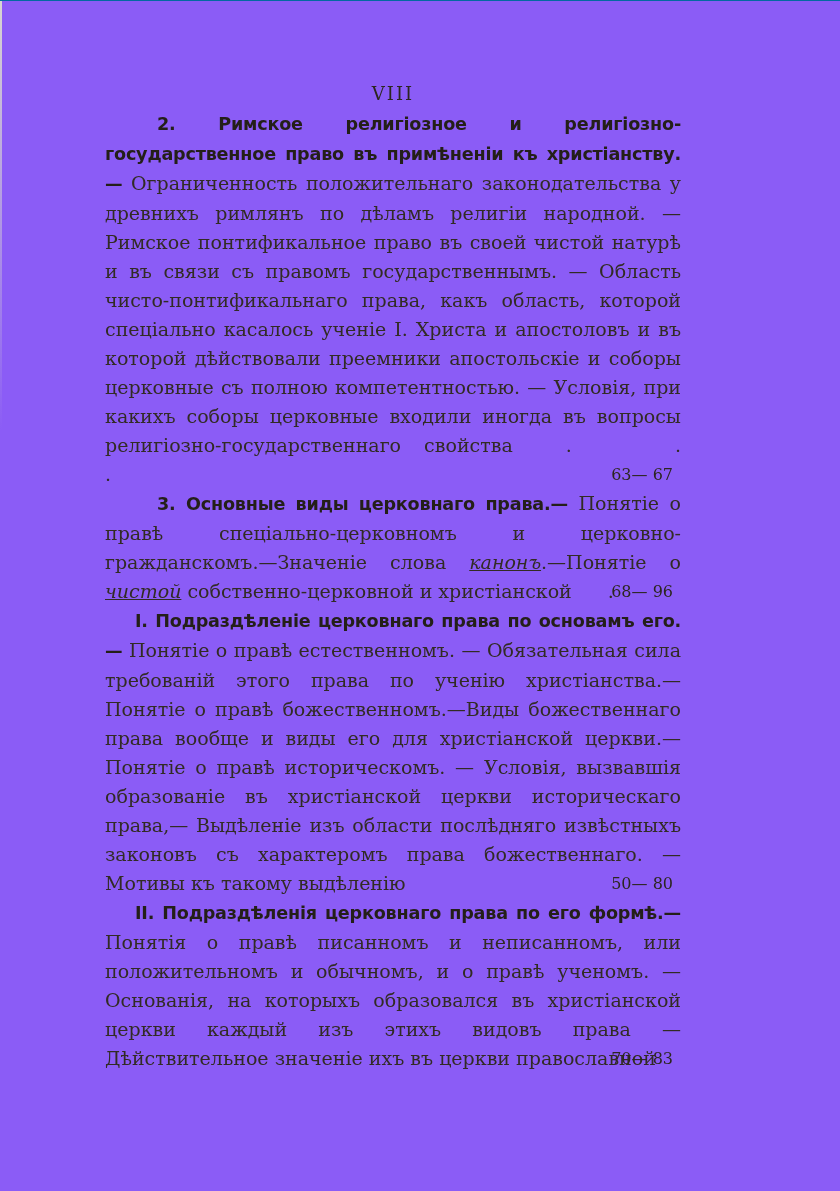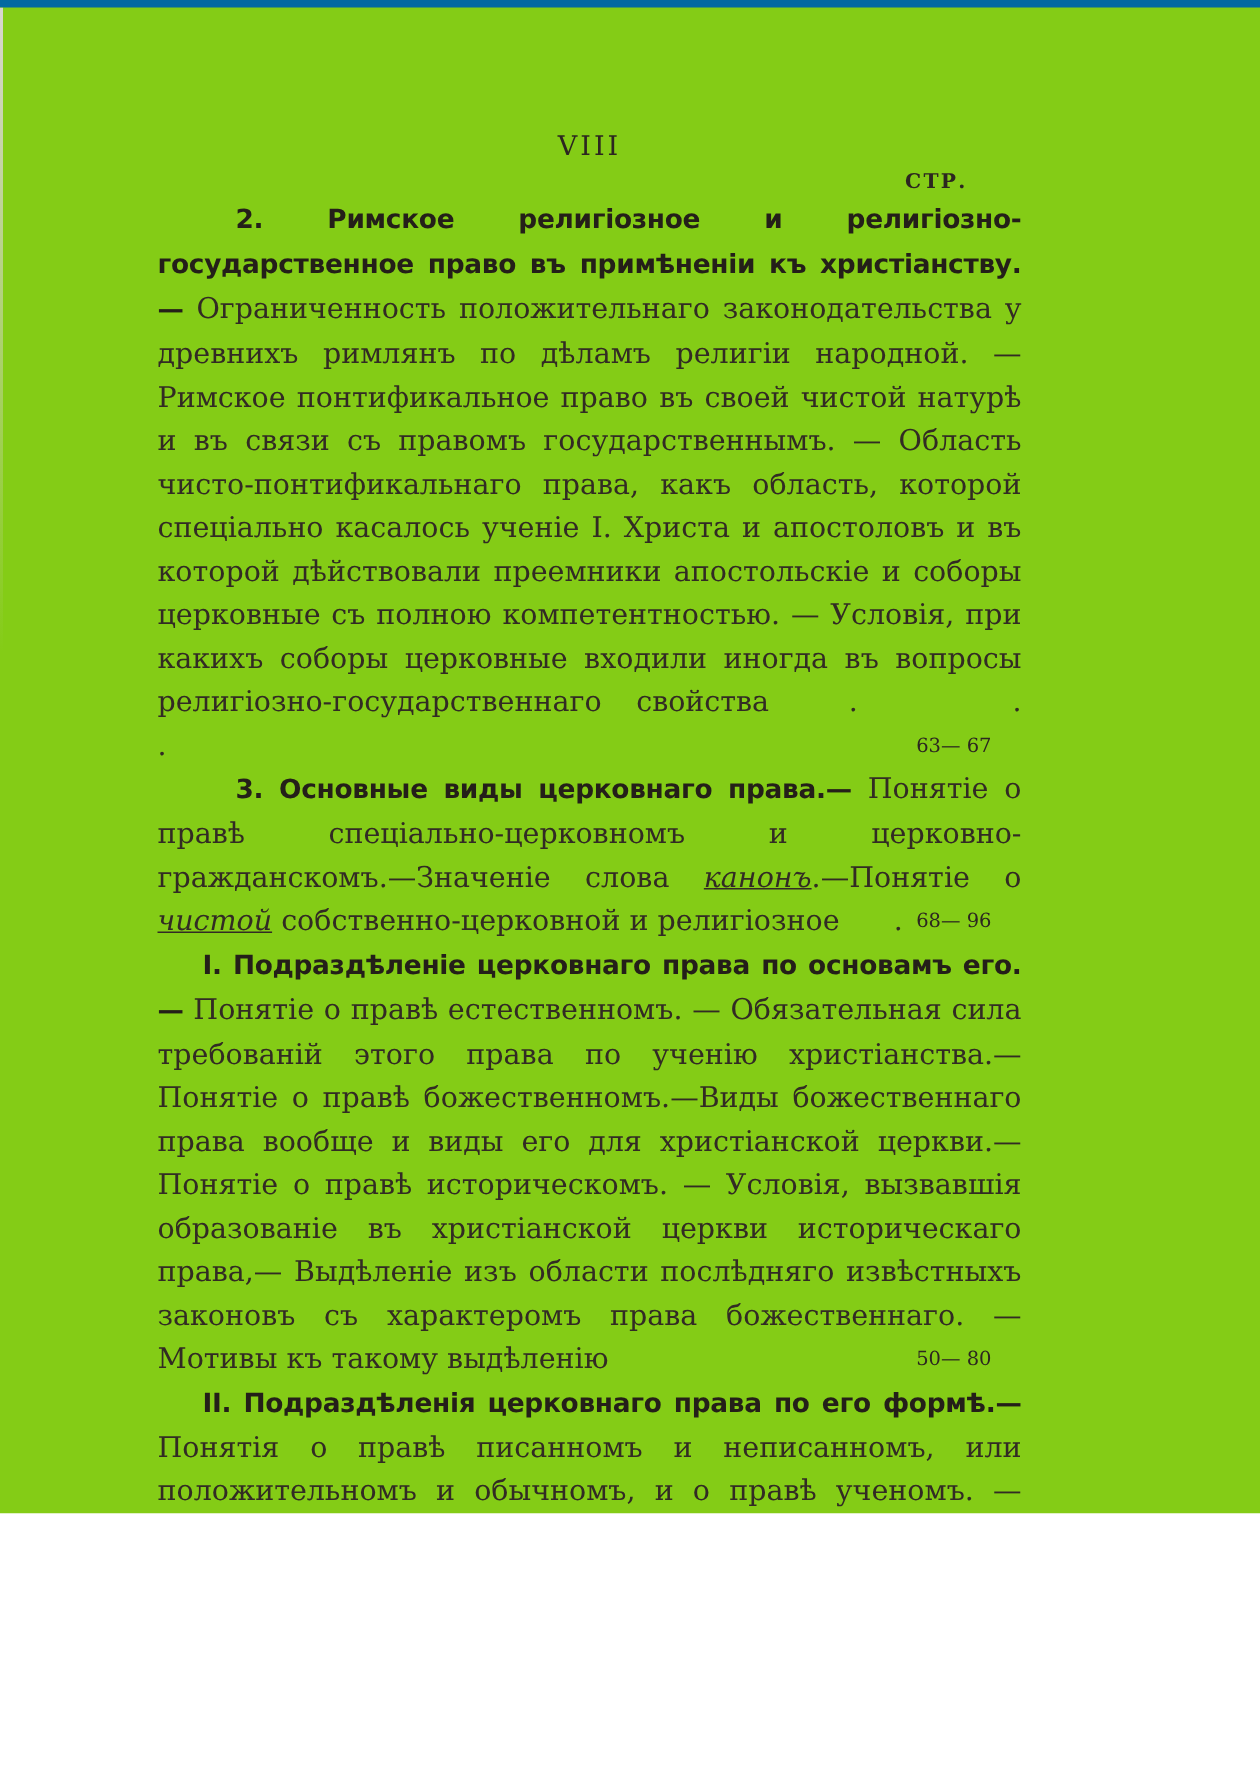--- a/index.html
+++ b/index.html
@@ -10,13 +10,13 @@
   .page {
     position: relative;
     width: 840px;
-    height: 1009px;
+    height: 1191px;
     margin: 0 auto;
-    background: #84cc16;
+    background: #8b5cf6;
     overflow: hidden;
     color: #322b24;
     font-family: "DejaVu Serif", serif;
-    border-top: 5px solid #0369a1;
+    border-top: 1px solid #0369a1;
     box-sizing: border-box;
   }
   

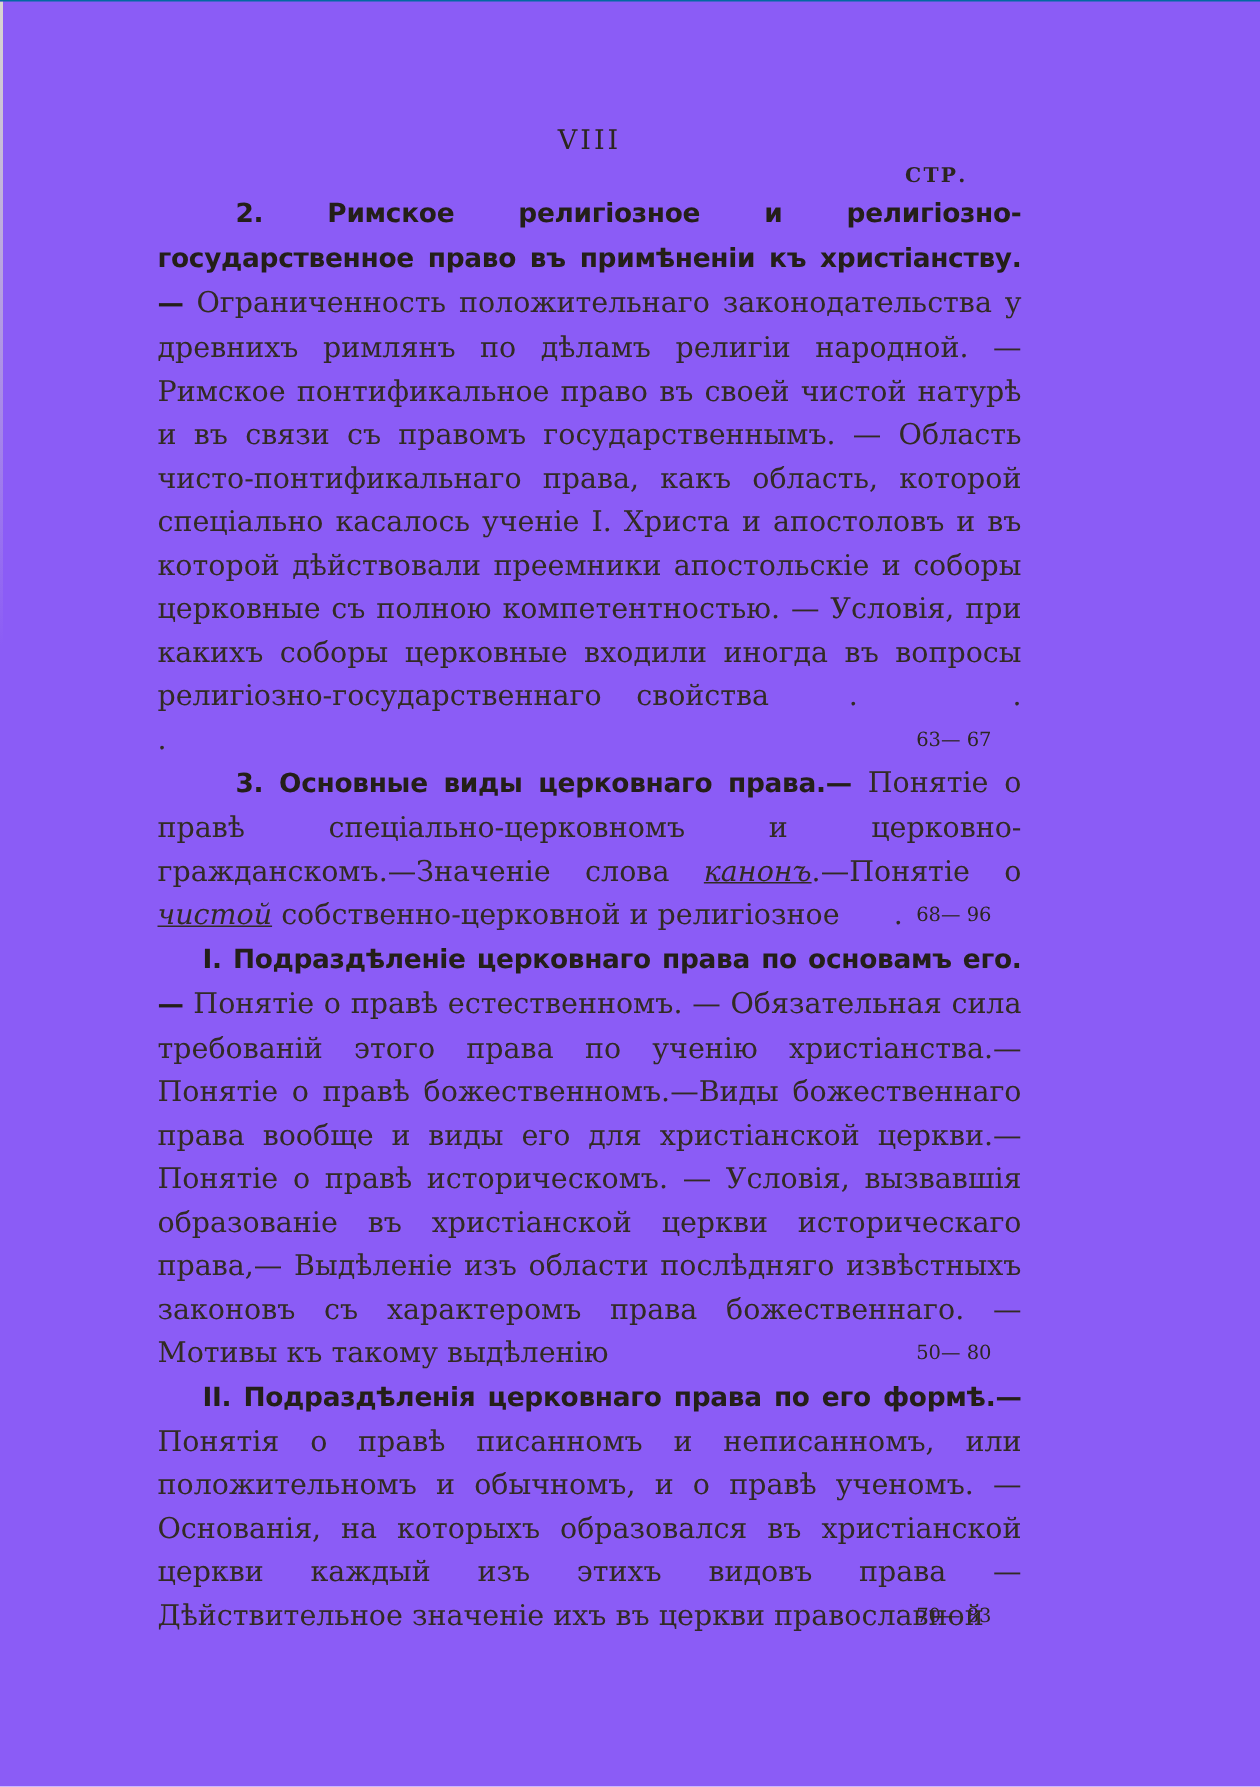--- a/index.html
+++ b/index.html
@@ -95,7 +95,6 @@
 
     <div class="folio">VIII</div>
 
-    <div class="col-header">СТР.</div>
 
     <p class="entry indent0">
       <span class="lead">2. Римское религіозное и религіозно-государственное право въ примѣненіи къ христіанству.—</span>

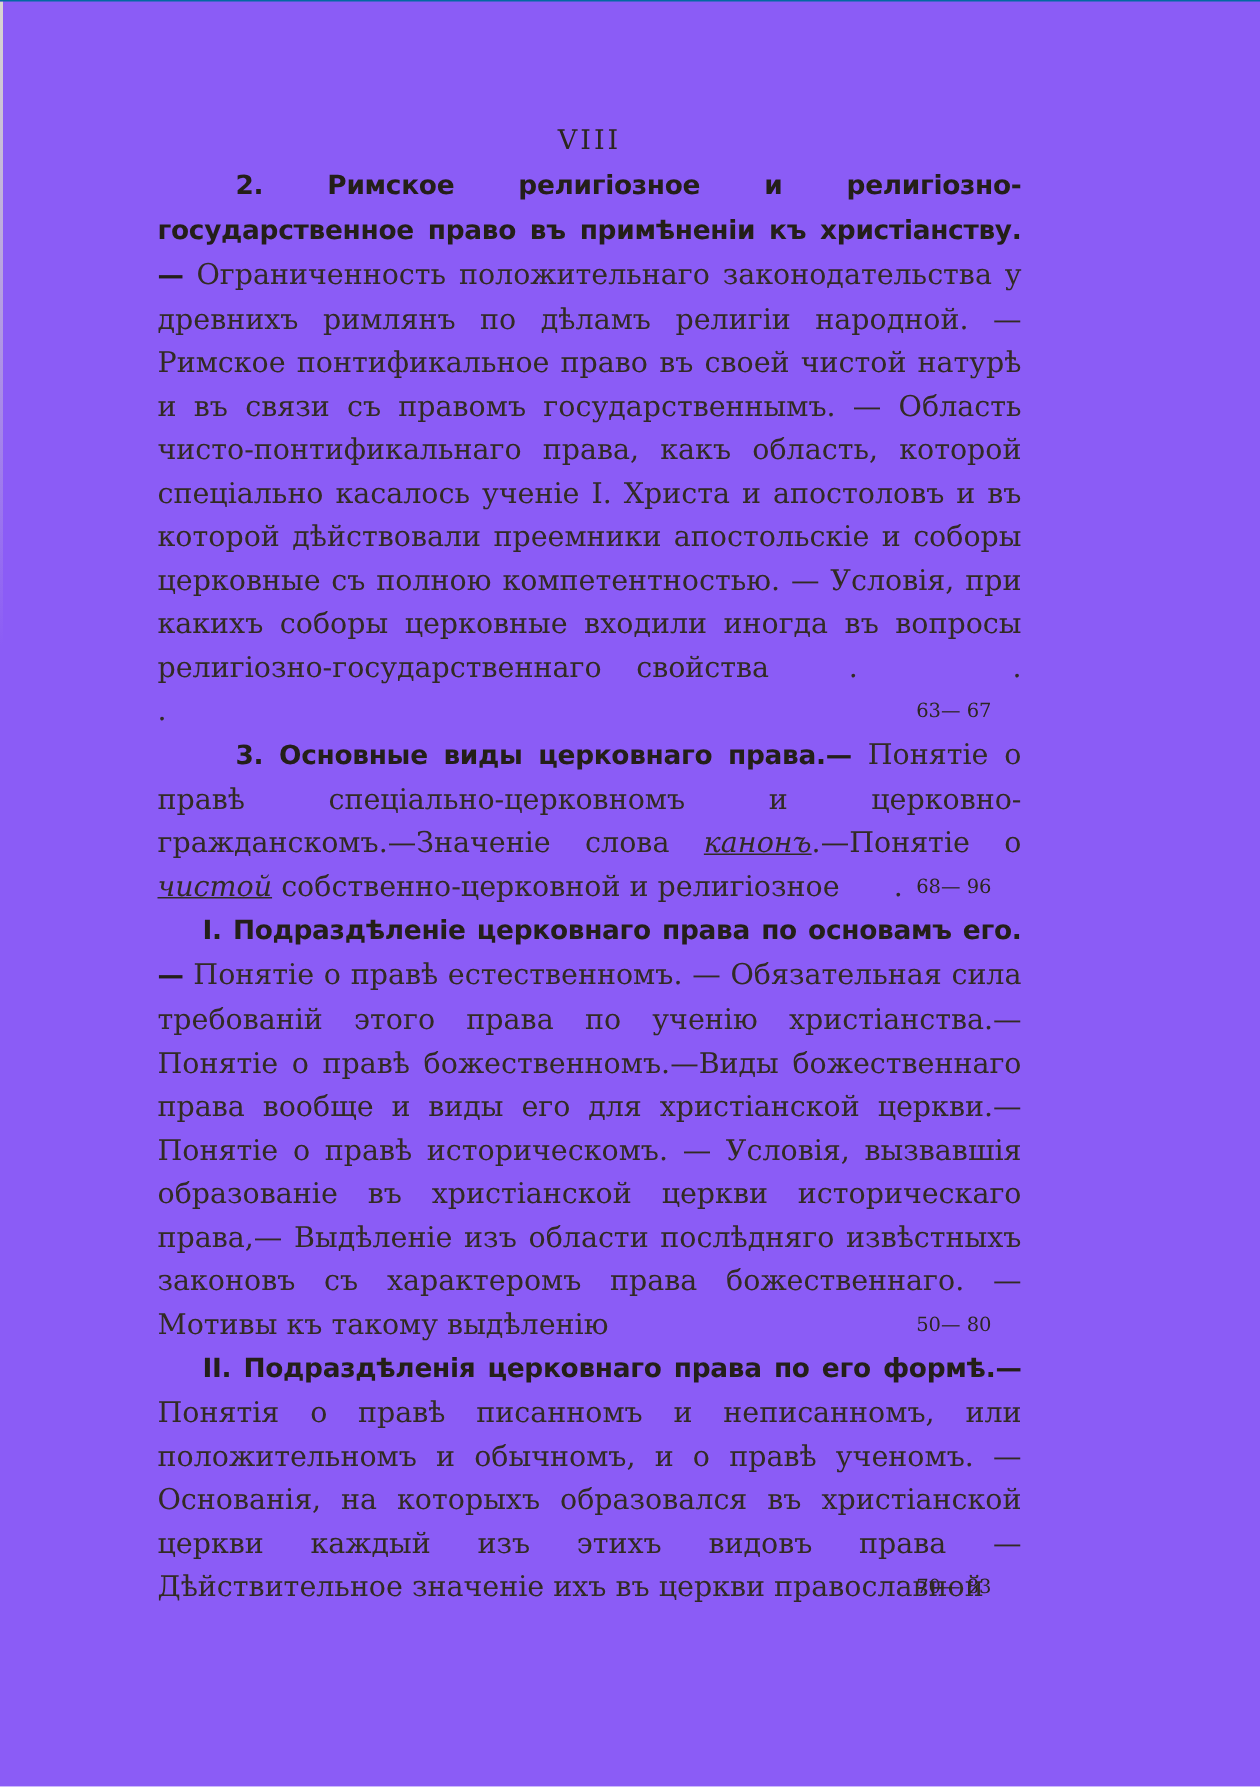--- a/index.html
+++ b/index.html
@@ -73,9 +73,9 @@
   .it { font-style: italic; text-decoration: underline; }
   .pages {
     position: absolute;
-    right: 20px;
+    right: 8px;
     bottom: 0;
-    font-size: 13px;
+    font-size: 16px;
     white-space: pre;
     text-indent: 0;
     color: #2c2620;

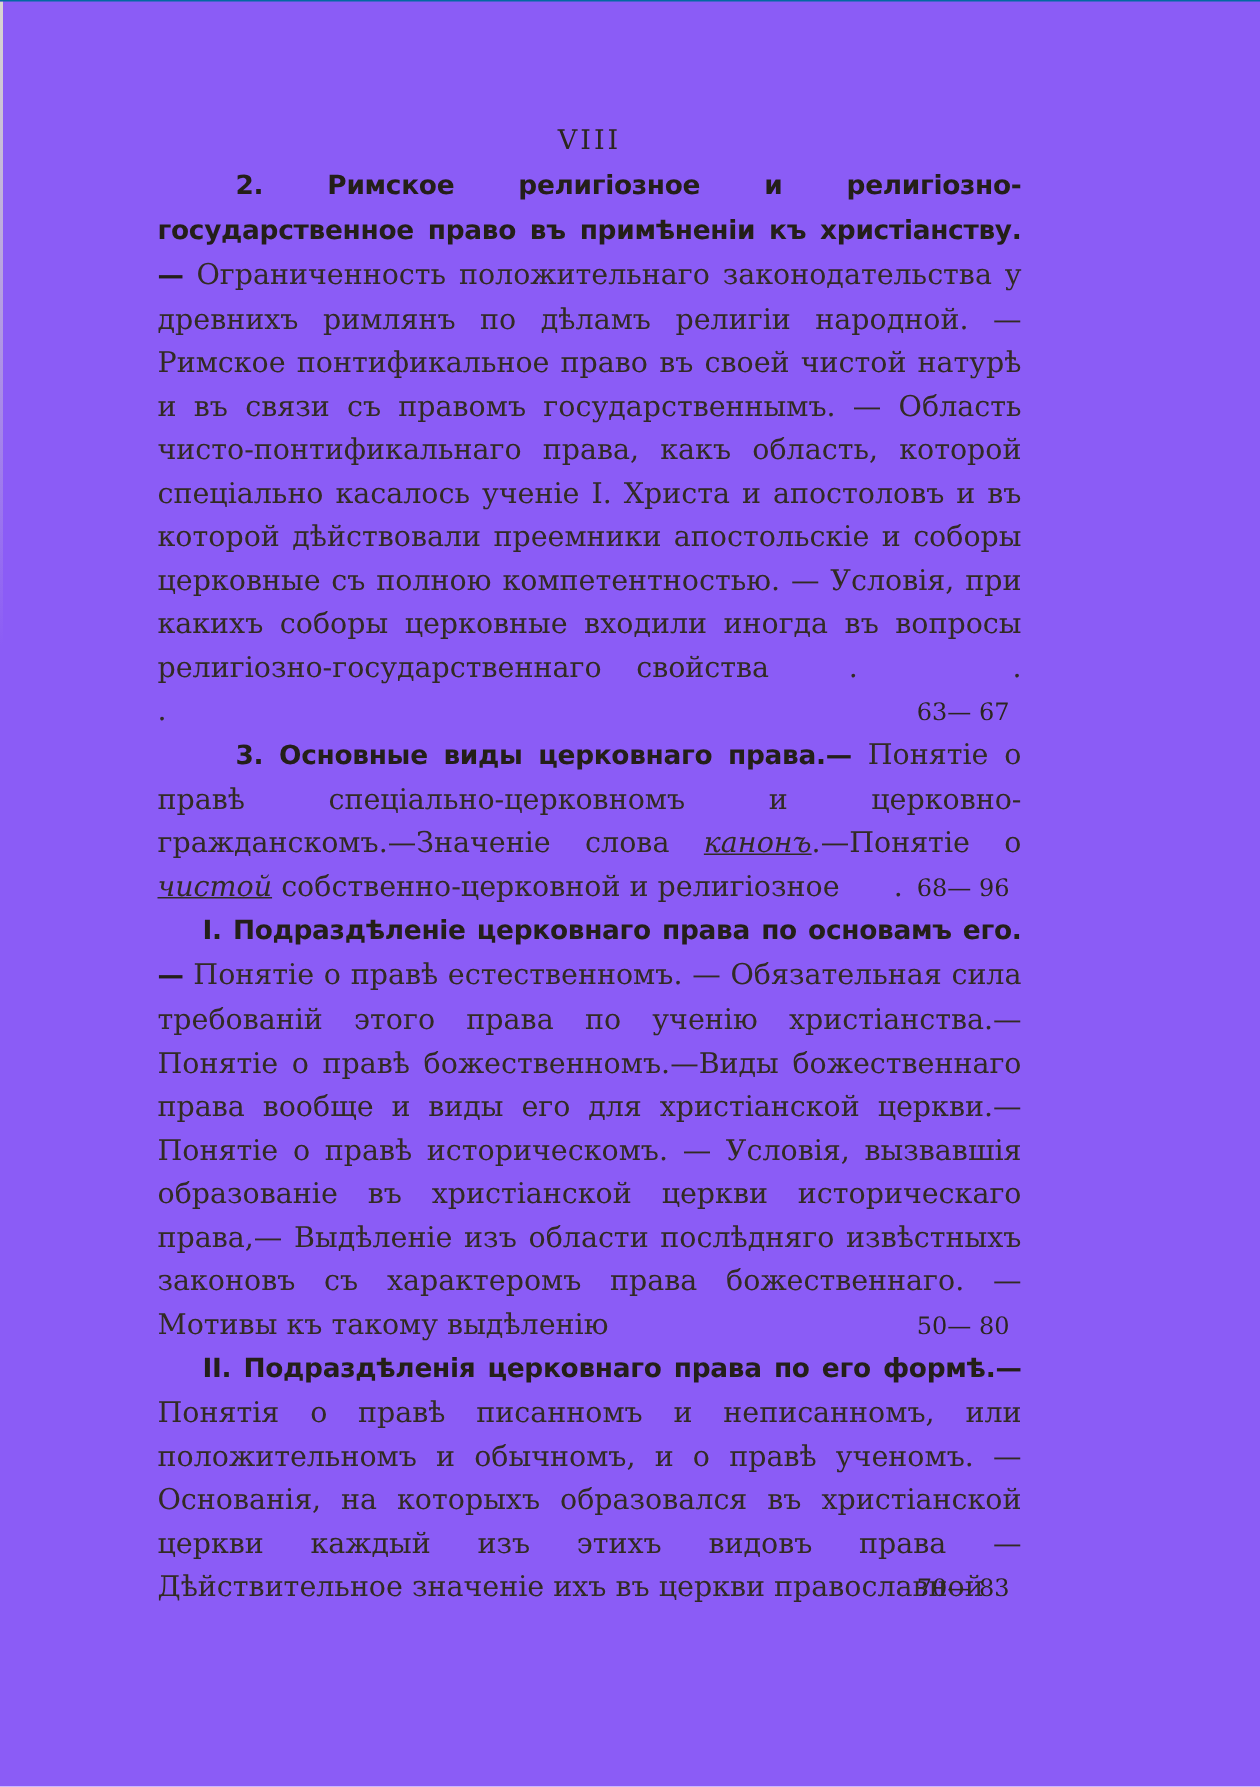--- a/index.html
+++ b/index.html
@@ -105,7 +105,7 @@
 
     <p class="entry indent0">
       <span class="lead">3. Основные виды церковнаго права.—</span>
-      <span>Понятіе о правѣ спеціально-церковномъ и церковно-гражданскомъ.—Значеніе слова </span><span class="it">канонъ</span><span>.—Понятіе о </span><span class="it">чистой</span><span> собственно-церковной и религіозное</span>
+      <span>Понятіе о правѣ спеціально-церковномъ и церковно-гражданскомъ.—Значеніе слова </span><span class="it">канонъ</span><span>.—Понятіе о </span><span class="it">чистой</span><span> собственно-церковной и христіанской</span>
       <span class="leader">.</span>
       <span class="pages">68— 96</span>
     </p>

